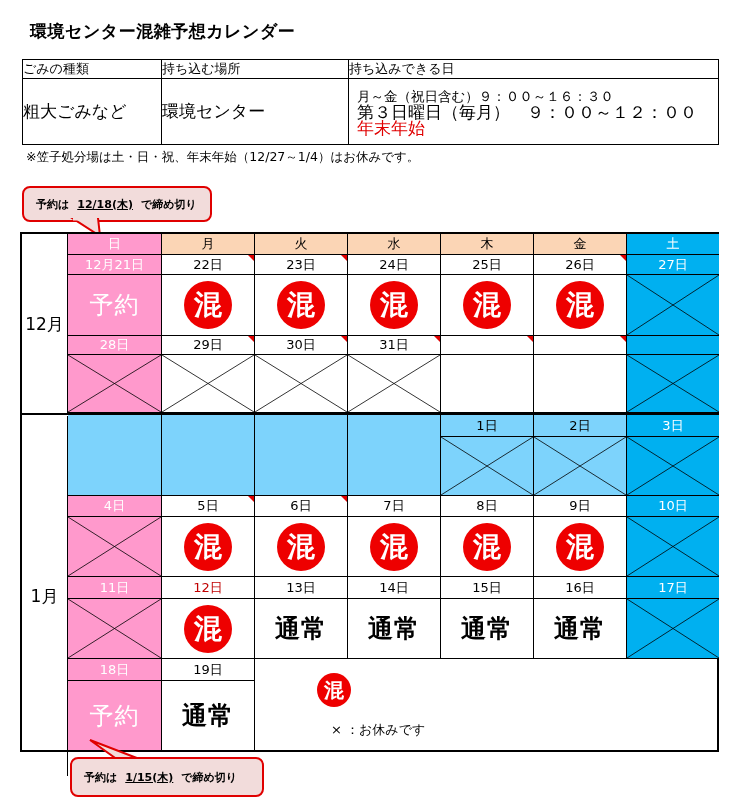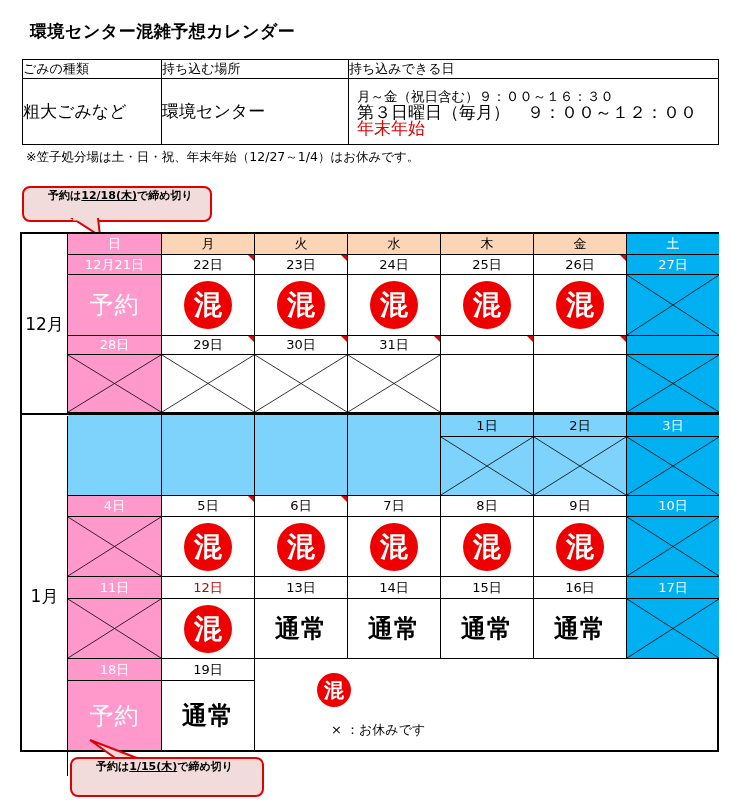--- a/index.html
+++ b/index.html
@@ -28,7 +28,7 @@
   .tri { position: absolute; right: 0; top: 0; width: 0; height: 0; border-top: 6px solid #e00000; border-left: 6px solid transparent; }
   .thick { position: absolute; left: 0; right: 0; height: 2px; background: #000; }
 
-  .callout { position: absolute; background: #f2dcdb; border: 2px solid #e00000; border-radius: 8px; font-size: 11px; font-weight: bold; display: flex; padding-left: 24px; }
+  .callout { position: absolute; background: #f2dcdb; border: 2px solid #e00000; border-radius: 8px; font-size: 11px; font-weight: bold; display: flex; align-items: center; padding-left: 12px; gap: 8px; }
   .callout u { text-decoration: underline; }
   .legend { position: absolute; font-size: 13px; }
 </style>

